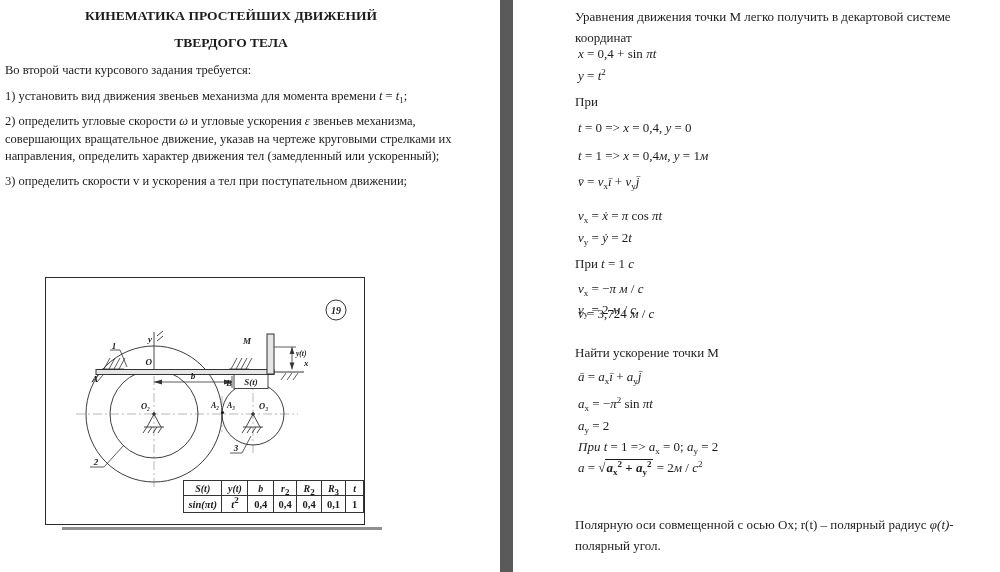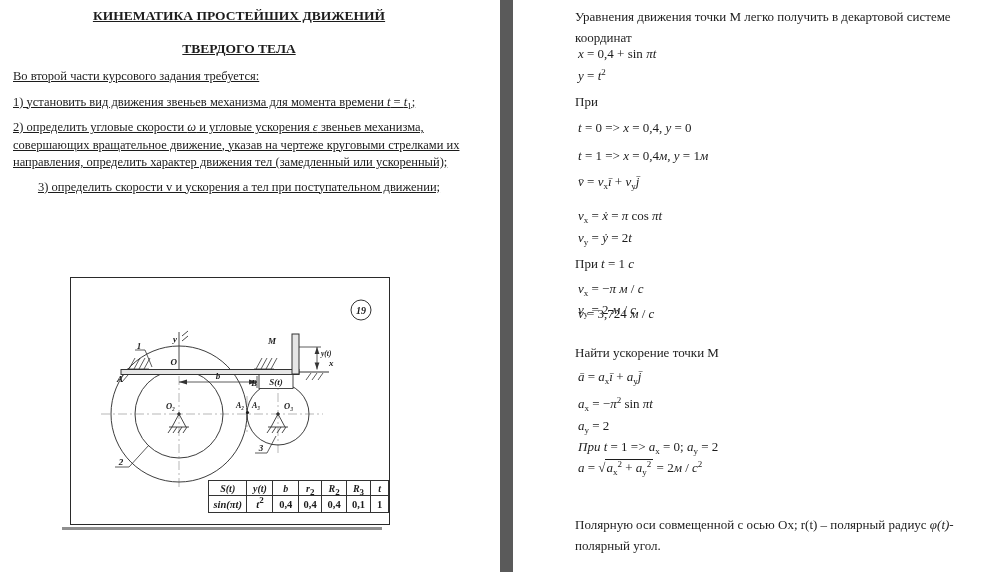--- a/index.html
+++ b/index.html
@@ -14,7 +14,7 @@
   .divider { position:absolute; left:500px; top:0; width:13px; height:572px; }
 
   
-  .ltext { position:absolute; left:13px; top:0; width:452px; font-size:12.5px; line-height:17.5px;text-decoration:underline; }
+  .ltext { position:absolute; left:5px; top:0; width:452px; font-size:12.5px; line-height:17.5px; }
   .doc-title { font-weight:bold; text-align:center; font-size:13.5px; }
   .t1 { margin-top:7px; }
   .t2 { margin-top:15px; }

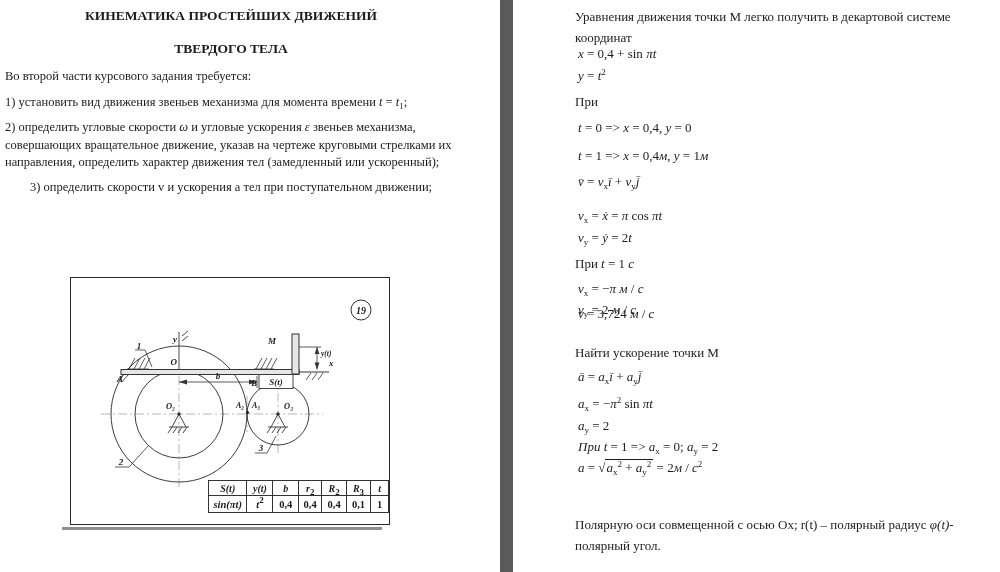--- a/index.html
+++ b/index.html
@@ -17,7 +17,7 @@
   .ltext { position:absolute; left:5px; top:0; width:452px; font-size:12.5px; line-height:17.5px; }
   .doc-title { font-weight:bold; text-align:center; font-size:13.5px; }
   .t1 { margin-top:7px; }
-  .t2 { margin-top:15px; }
+  .t2 { margin-top:9px; }
   .para { margin:8px 0 0 0; }
   .para.tight { margin-top:7px;text-align:center; }
 

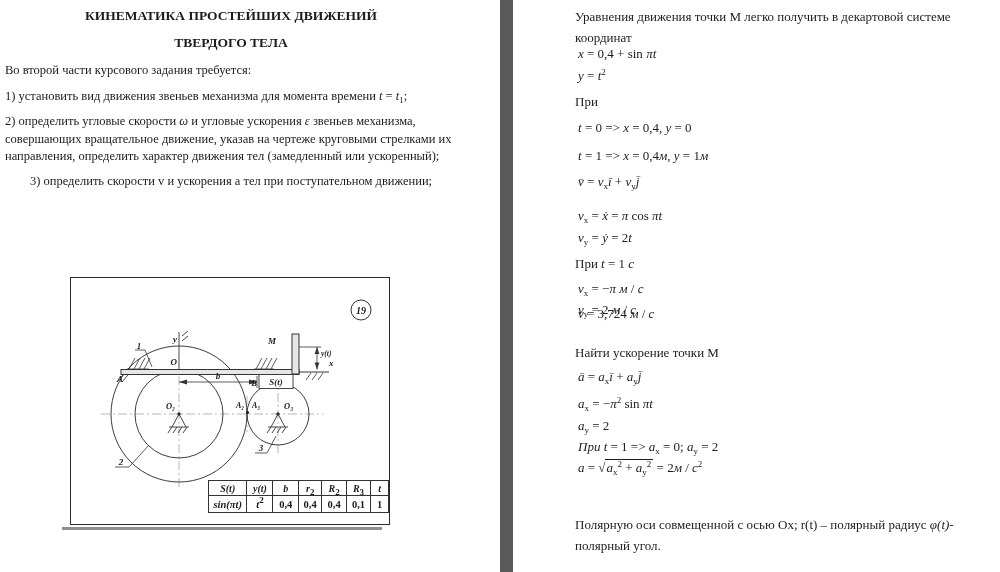--- a/index.html
+++ b/index.html
@@ -19,7 +19,7 @@
   .t1 { margin-top:7px; }
   .t2 { margin-top:9px; }
   .para { margin:8px 0 0 0; }
-  .para.tight { margin-top:7px;text-align:center; }
+  .para.tight { margin-top:7px; }
 
   
   .figure-box {

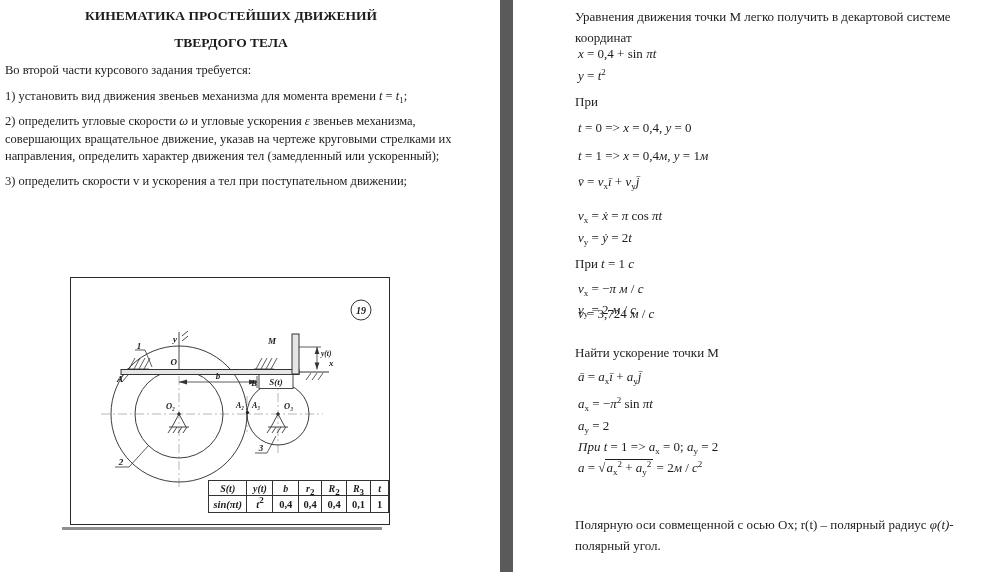--- a/index.html
+++ b/index.html
@@ -23,7 +23,7 @@
 
   
   .figure-box {
-    position:absolute; left:70px; top:277px; width:318px; height:246px;
+    position:absolute; left:45px; top:277px; width:318px; height:246px;
     border:1.2px solid #2a2a2a; background:#fff;
   }
   .fig-shadow { position:absolute; left:62px; top:527px; width:320px; height:3px; background:#8f8f8f; }

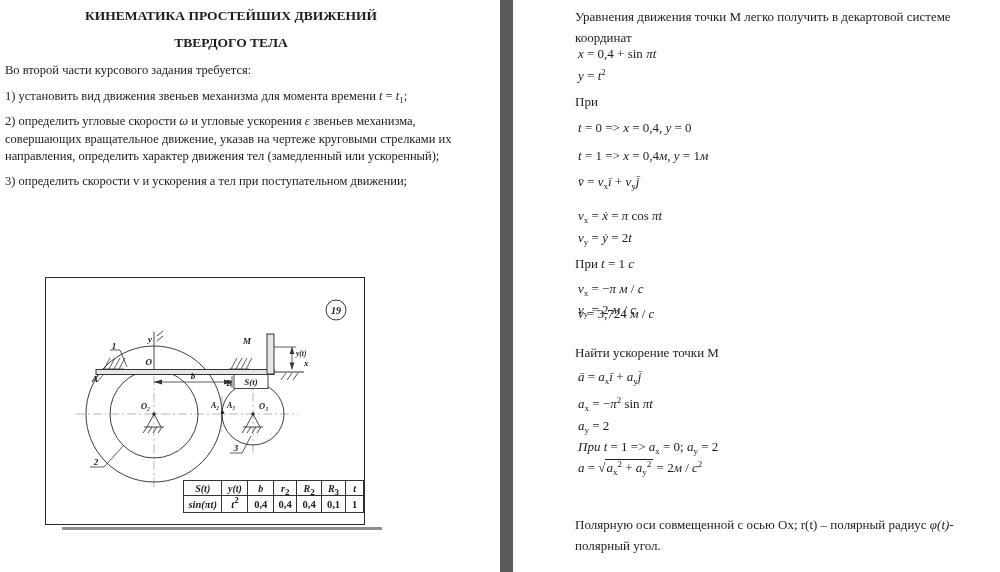--- a/index.html
+++ b/index.html
@@ -40,7 +40,7 @@
   .rpara { position:absolute; left:62px; width:398px; font-size:13px; line-height:21px; white-space:normal; }
   sub { font-size:9px; vertical-align:-3px; line-height:0; }
   sup { font-size:9px; vertical-align:5px; line-height:0; }
-  .rad { border-top:1px solid #1c1c1c; display:inline-block; padding:0 2px 0 1px; }
+  .rad { border-top:1px solid #1c1c1c; display:inline-block; padding:0 2px 0 1px;font-weight:bold; }
 
   svg text { font-family:"Liberation Serif","DejaVu Serif",serif; font-weight:bold; font-style:italic; fill:#1c1c1c; }
 </style>

